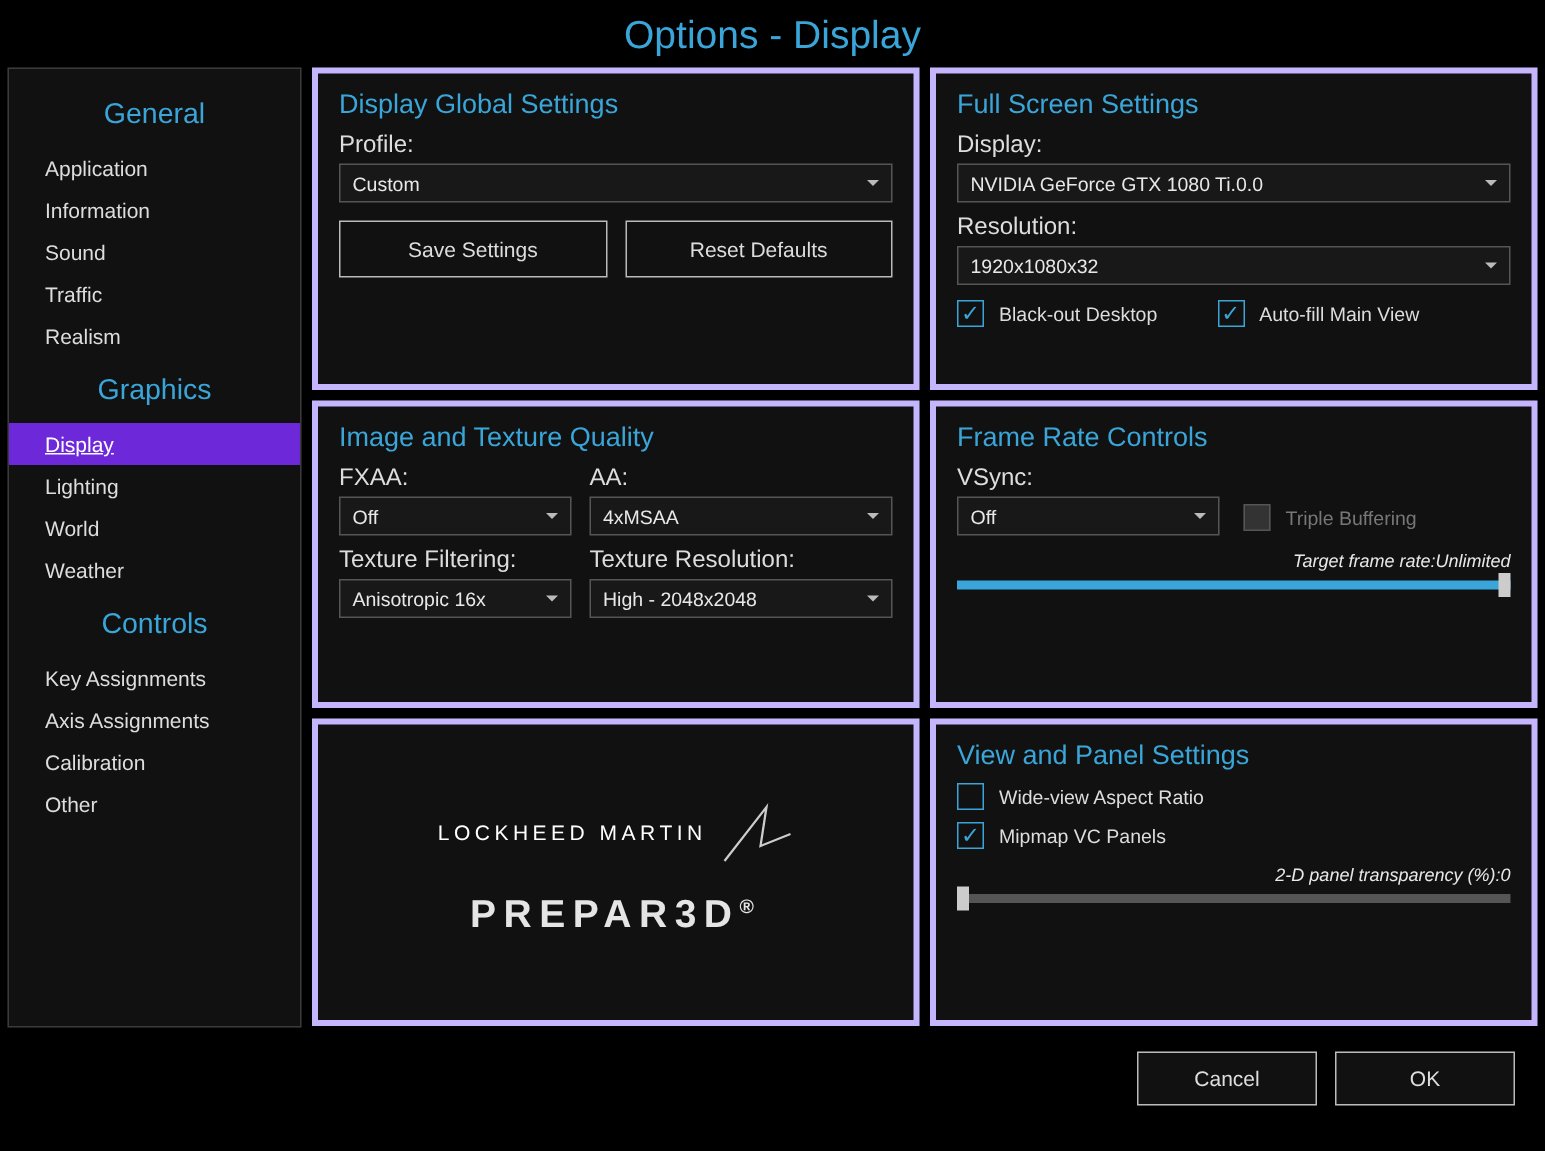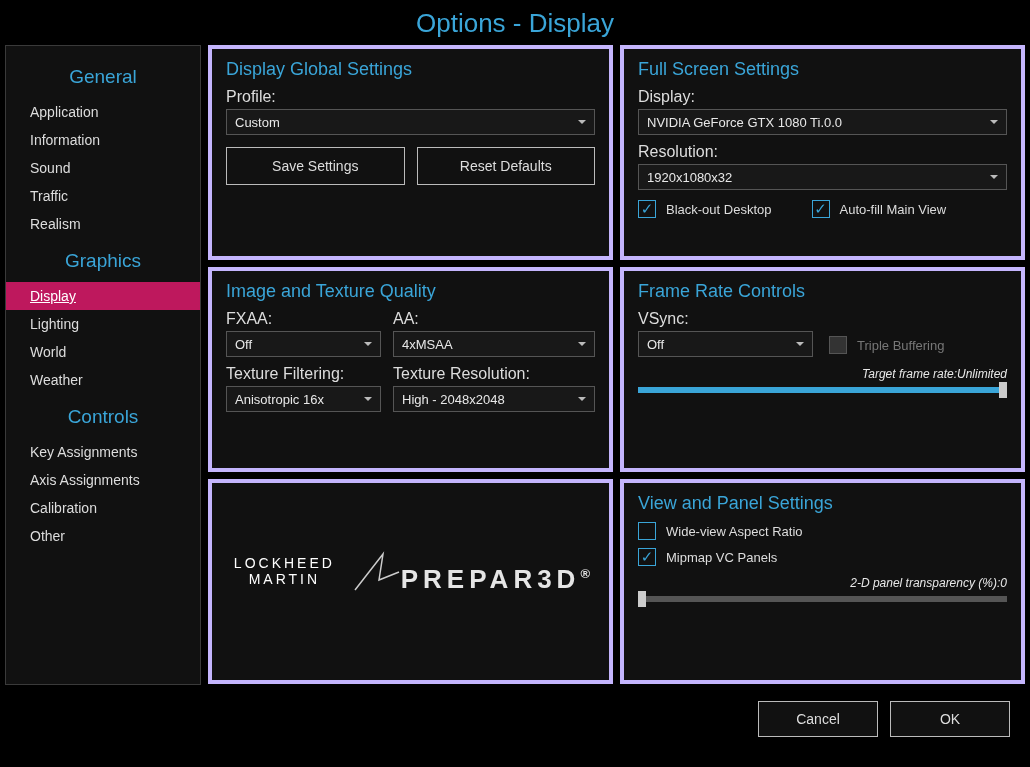--- a/index.html
+++ b/index.html
@@ -47,7 +47,7 @@
     color: #ddd;
   }
   .nav-item.selected {
-    background: #be185d;
+    background: #6d28d9;
     color: #fff;
     text-decoration: underline;
   }

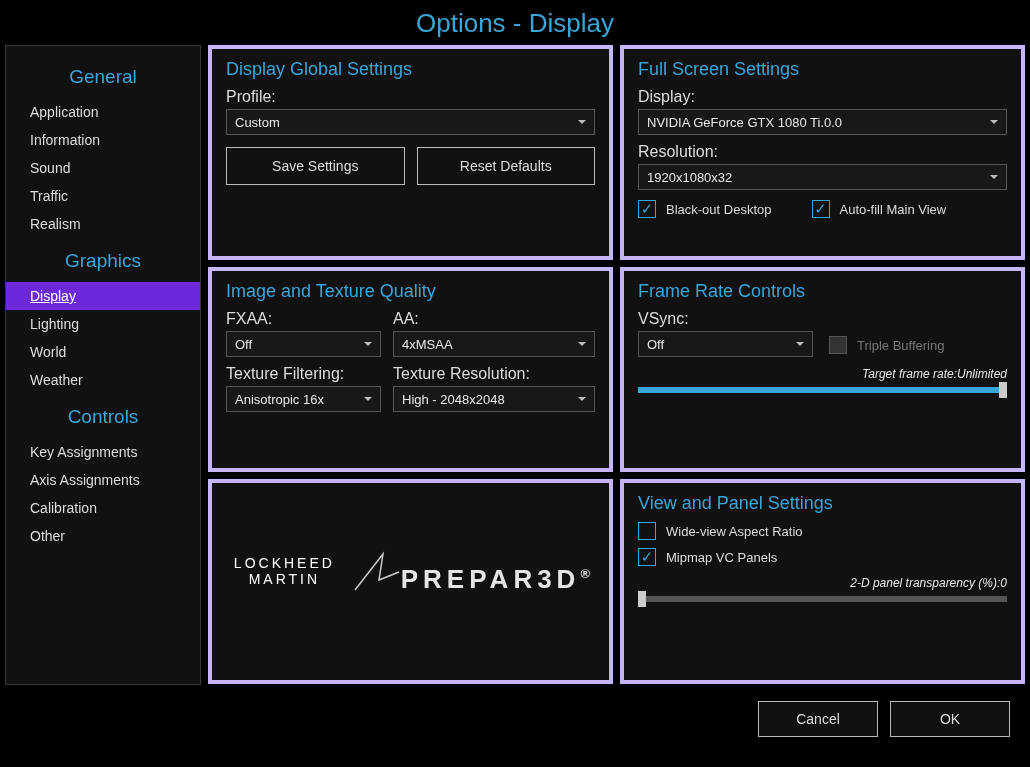--- a/index.html
+++ b/index.html
@@ -166,7 +166,7 @@
   }
   .logo-panel {
     display: flex;
-    flex-direction: row;
+    flex-direction: column;
     align-items: center;
     justify-content: center;
     text-align: center;

